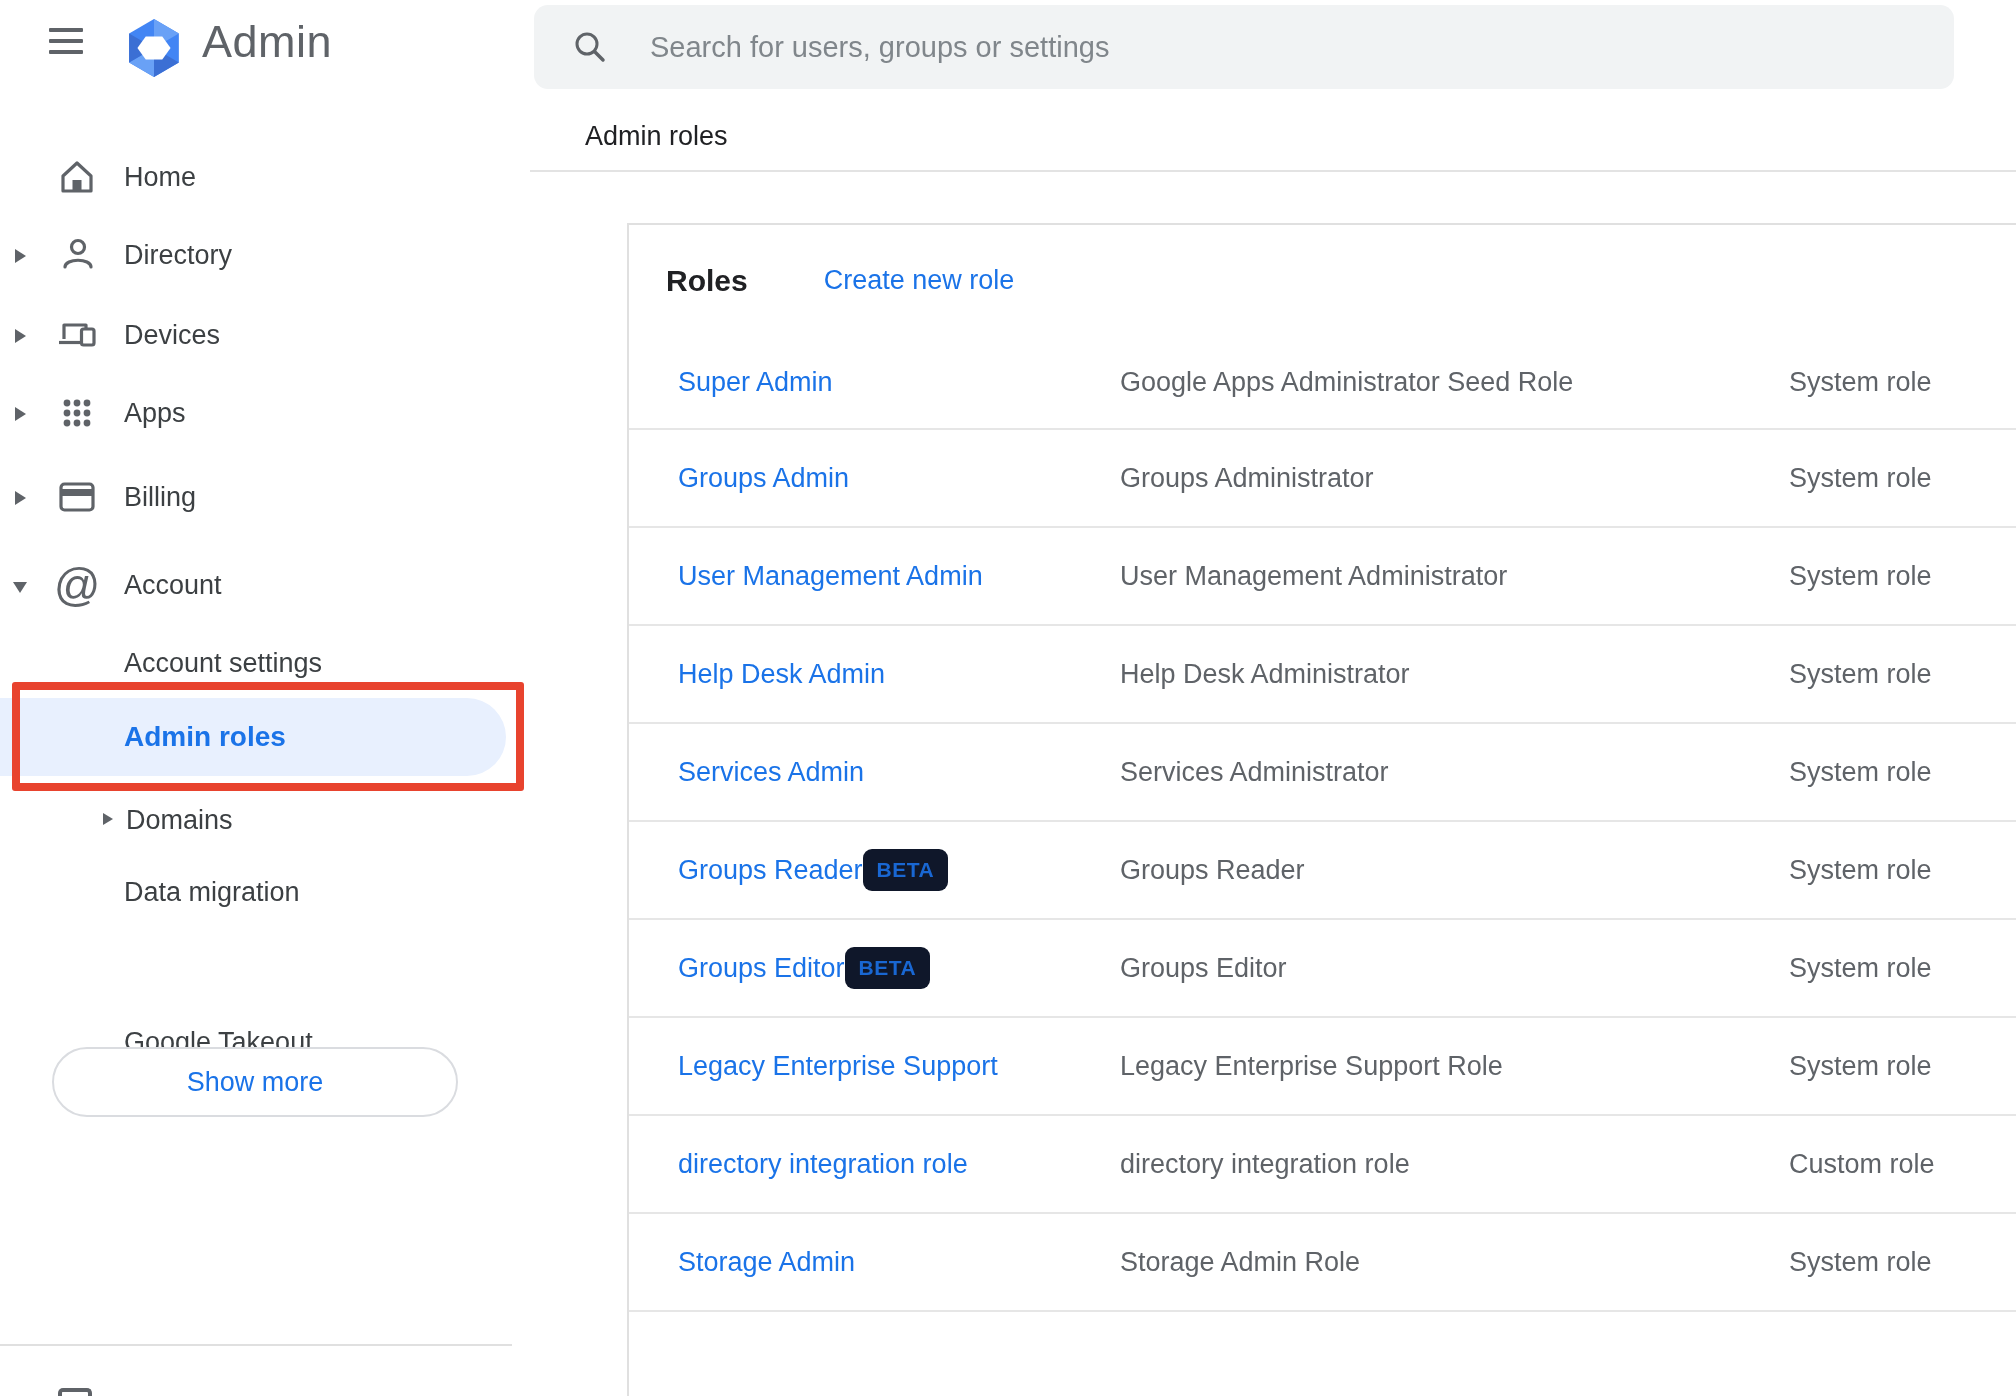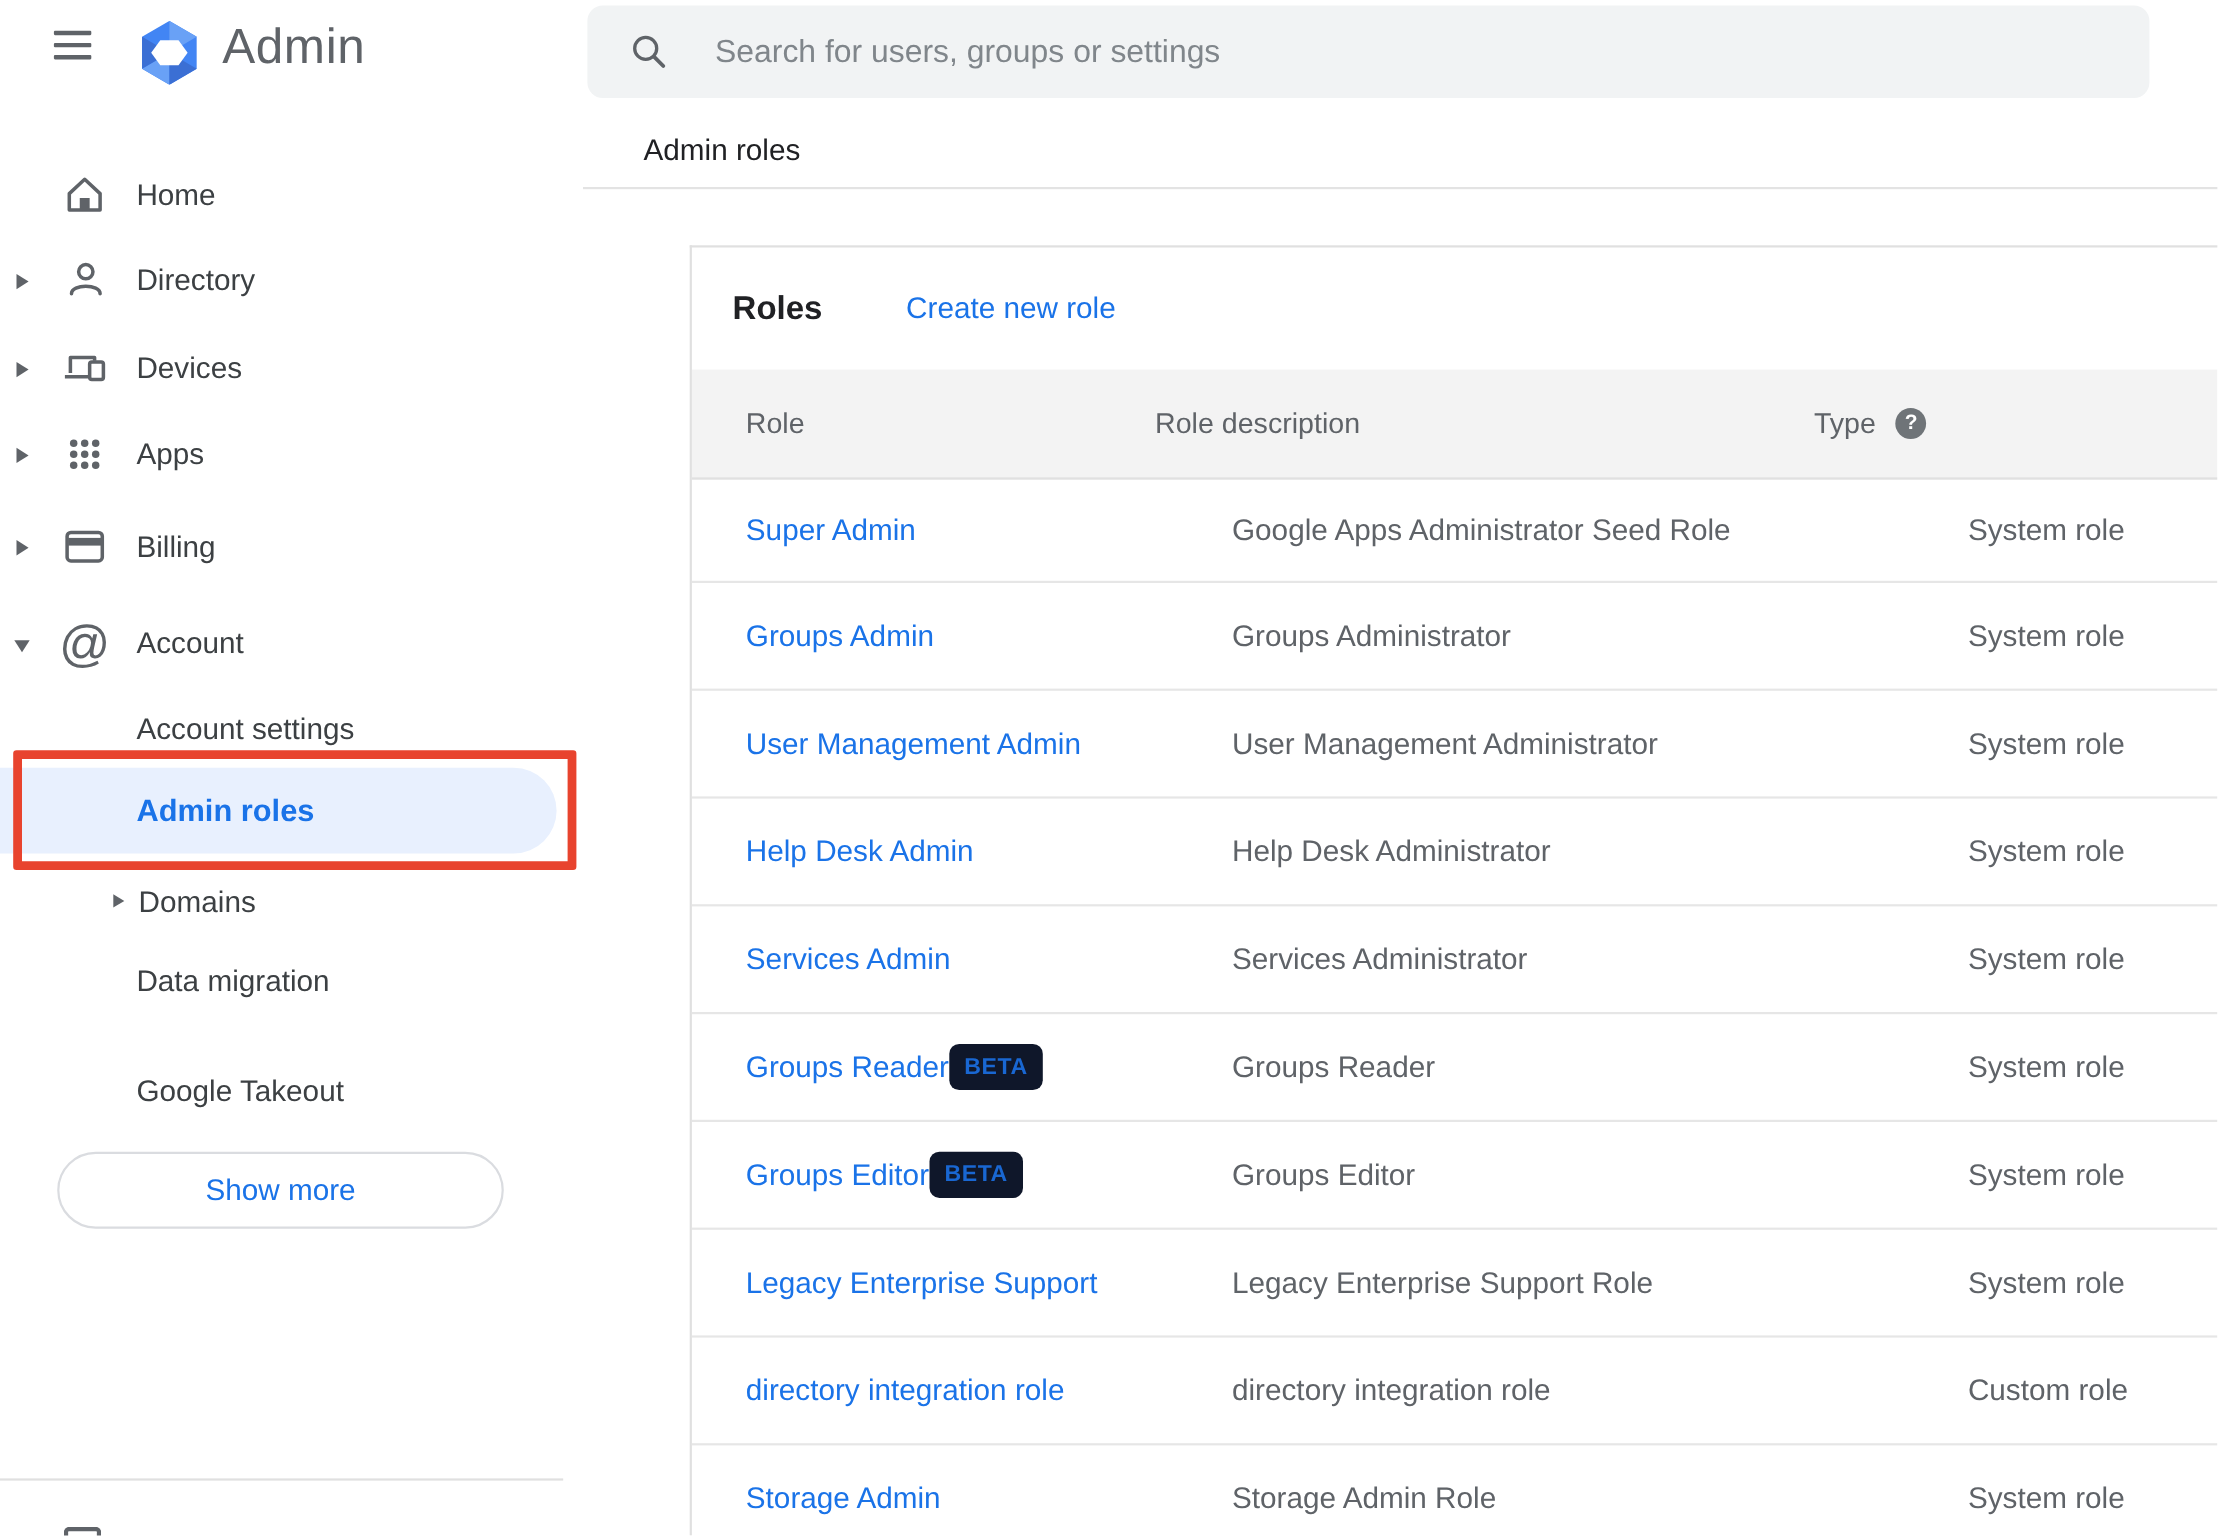--- a/index.html
+++ b/index.html
@@ -214,14 +214,6 @@
     <a class="create-link">Create new role</a>
   </div>
 
-  <div class="thead">
-    <div class="c1">Role</div>
-    <div class="c2">Role description</div>
-    <div class="c3">
-      <span>Type</span>
-      <span class="help-icon">?</span>
-    </div>
-  </div>
 
   <div id="rows">
   <div class="trow">

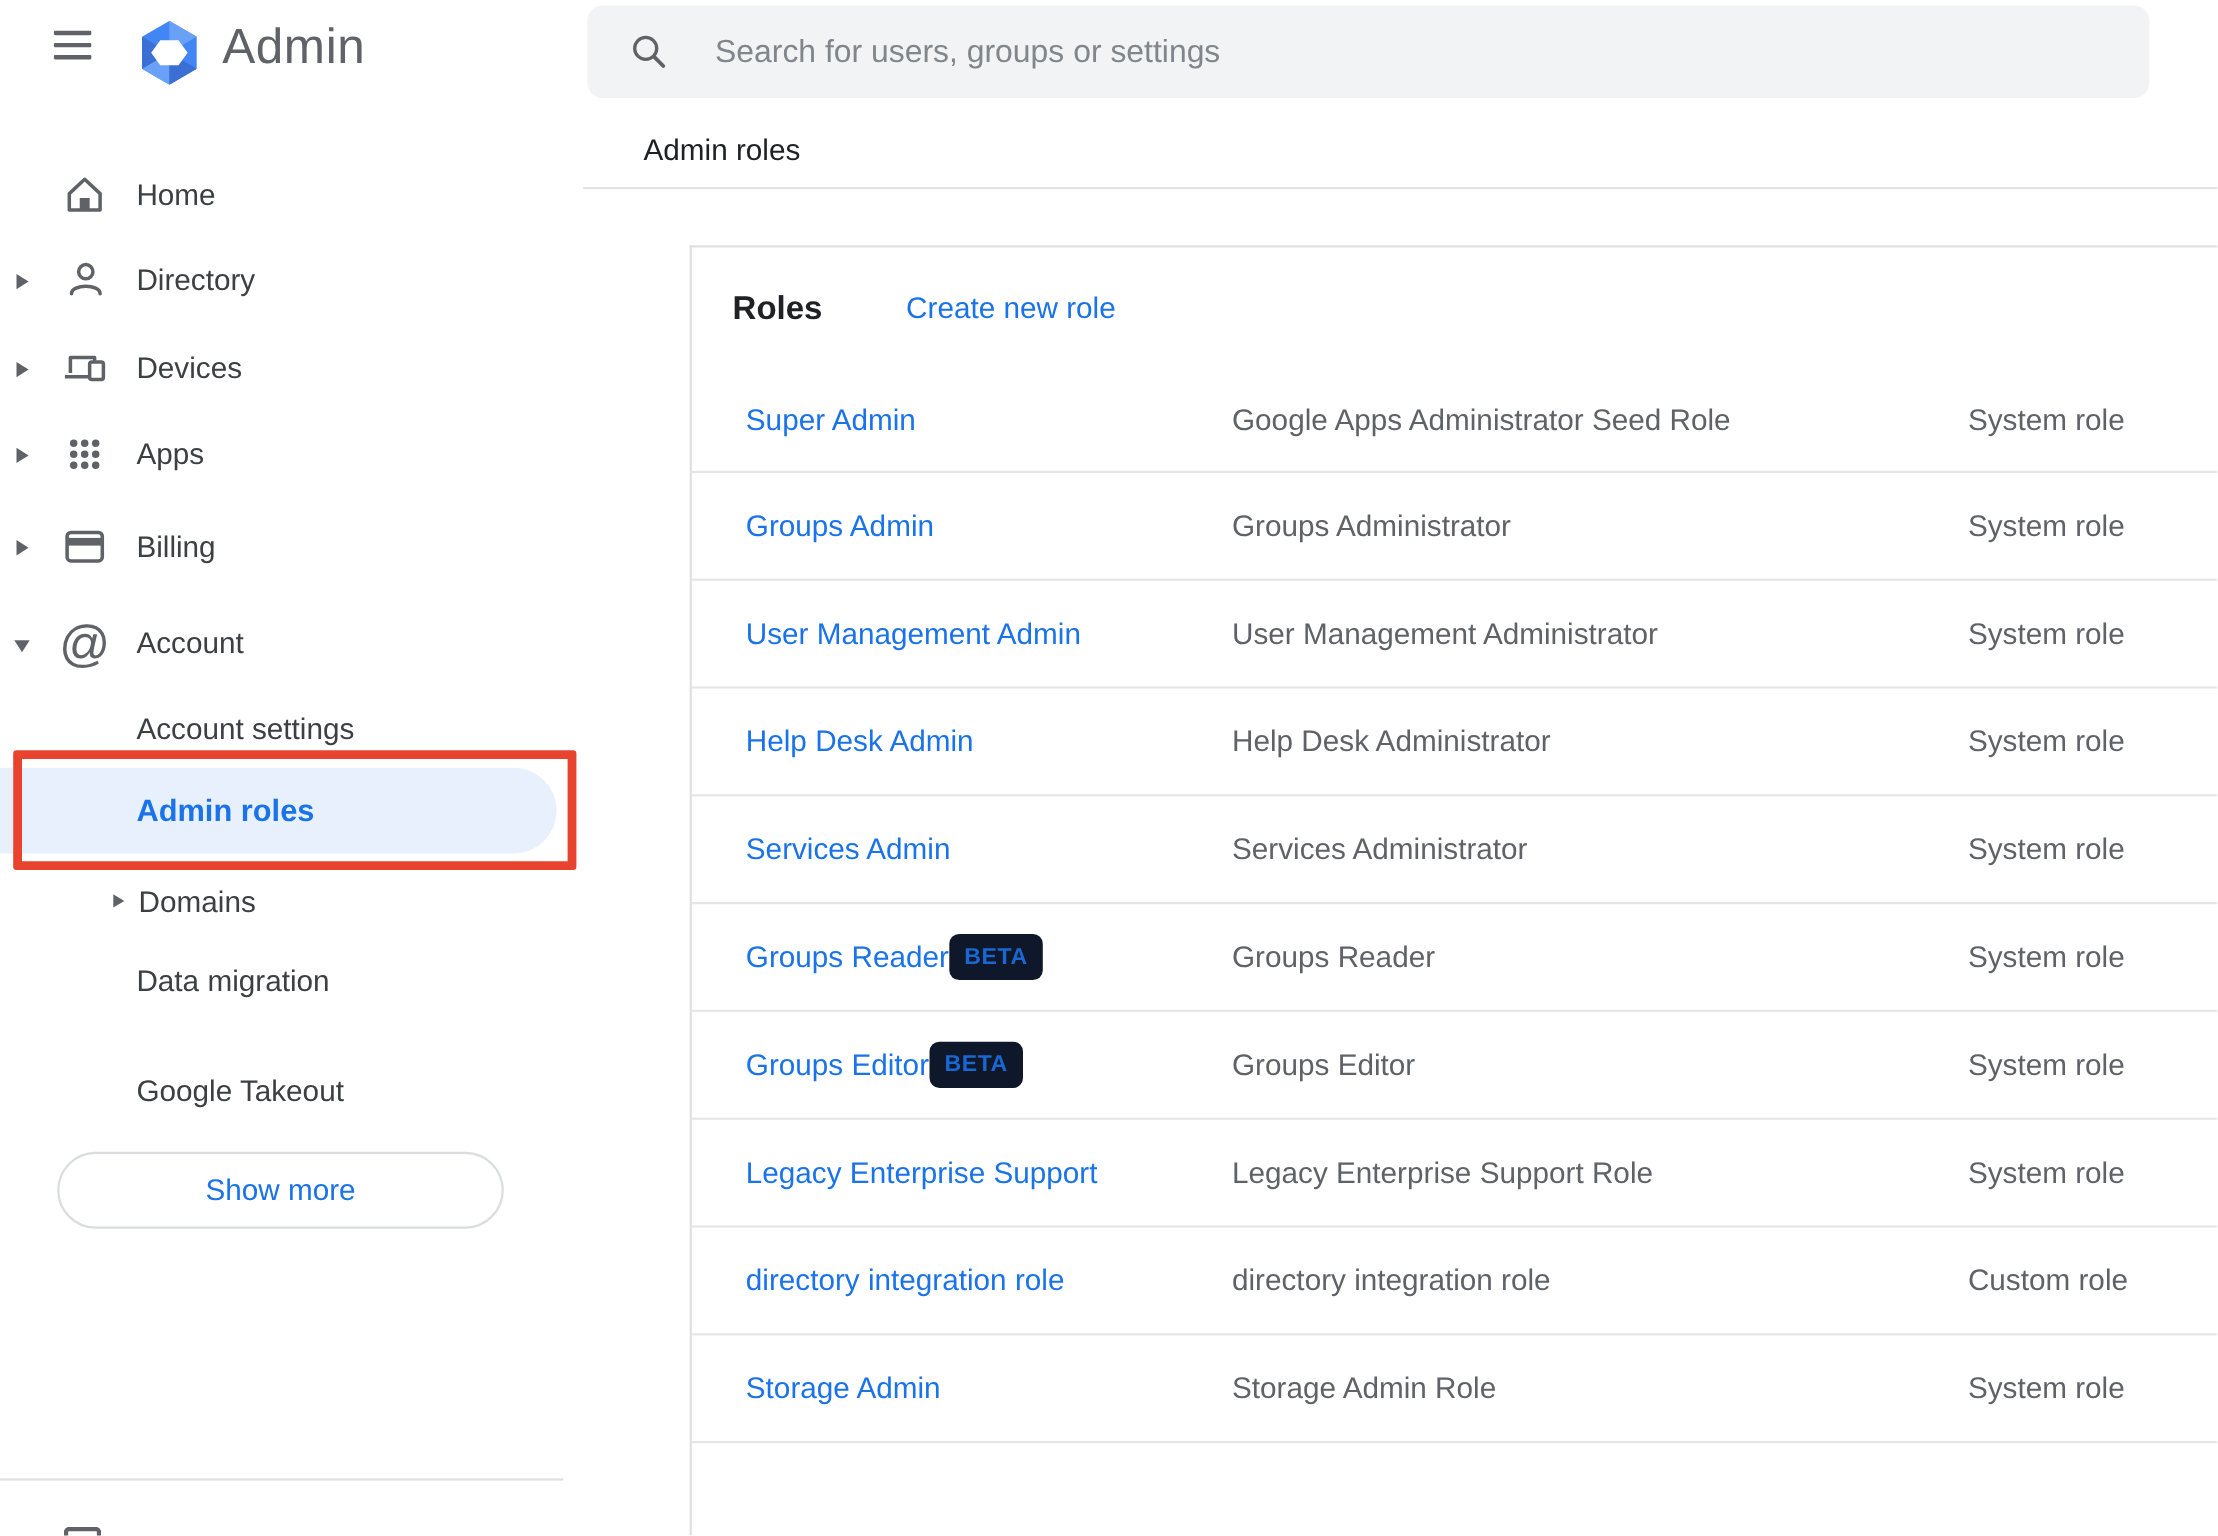--- a/index.html
+++ b/index.html
@@ -197,7 +197,7 @@
   <span class="sub-lbl">Data migration</span>
 </div>
 
-<div class="abs side-item" style="top:962px">
+<div class="abs side-item" style="top:1012px">
   <span class="sub-lbl">Google Takeout</span>
 </div>
 

